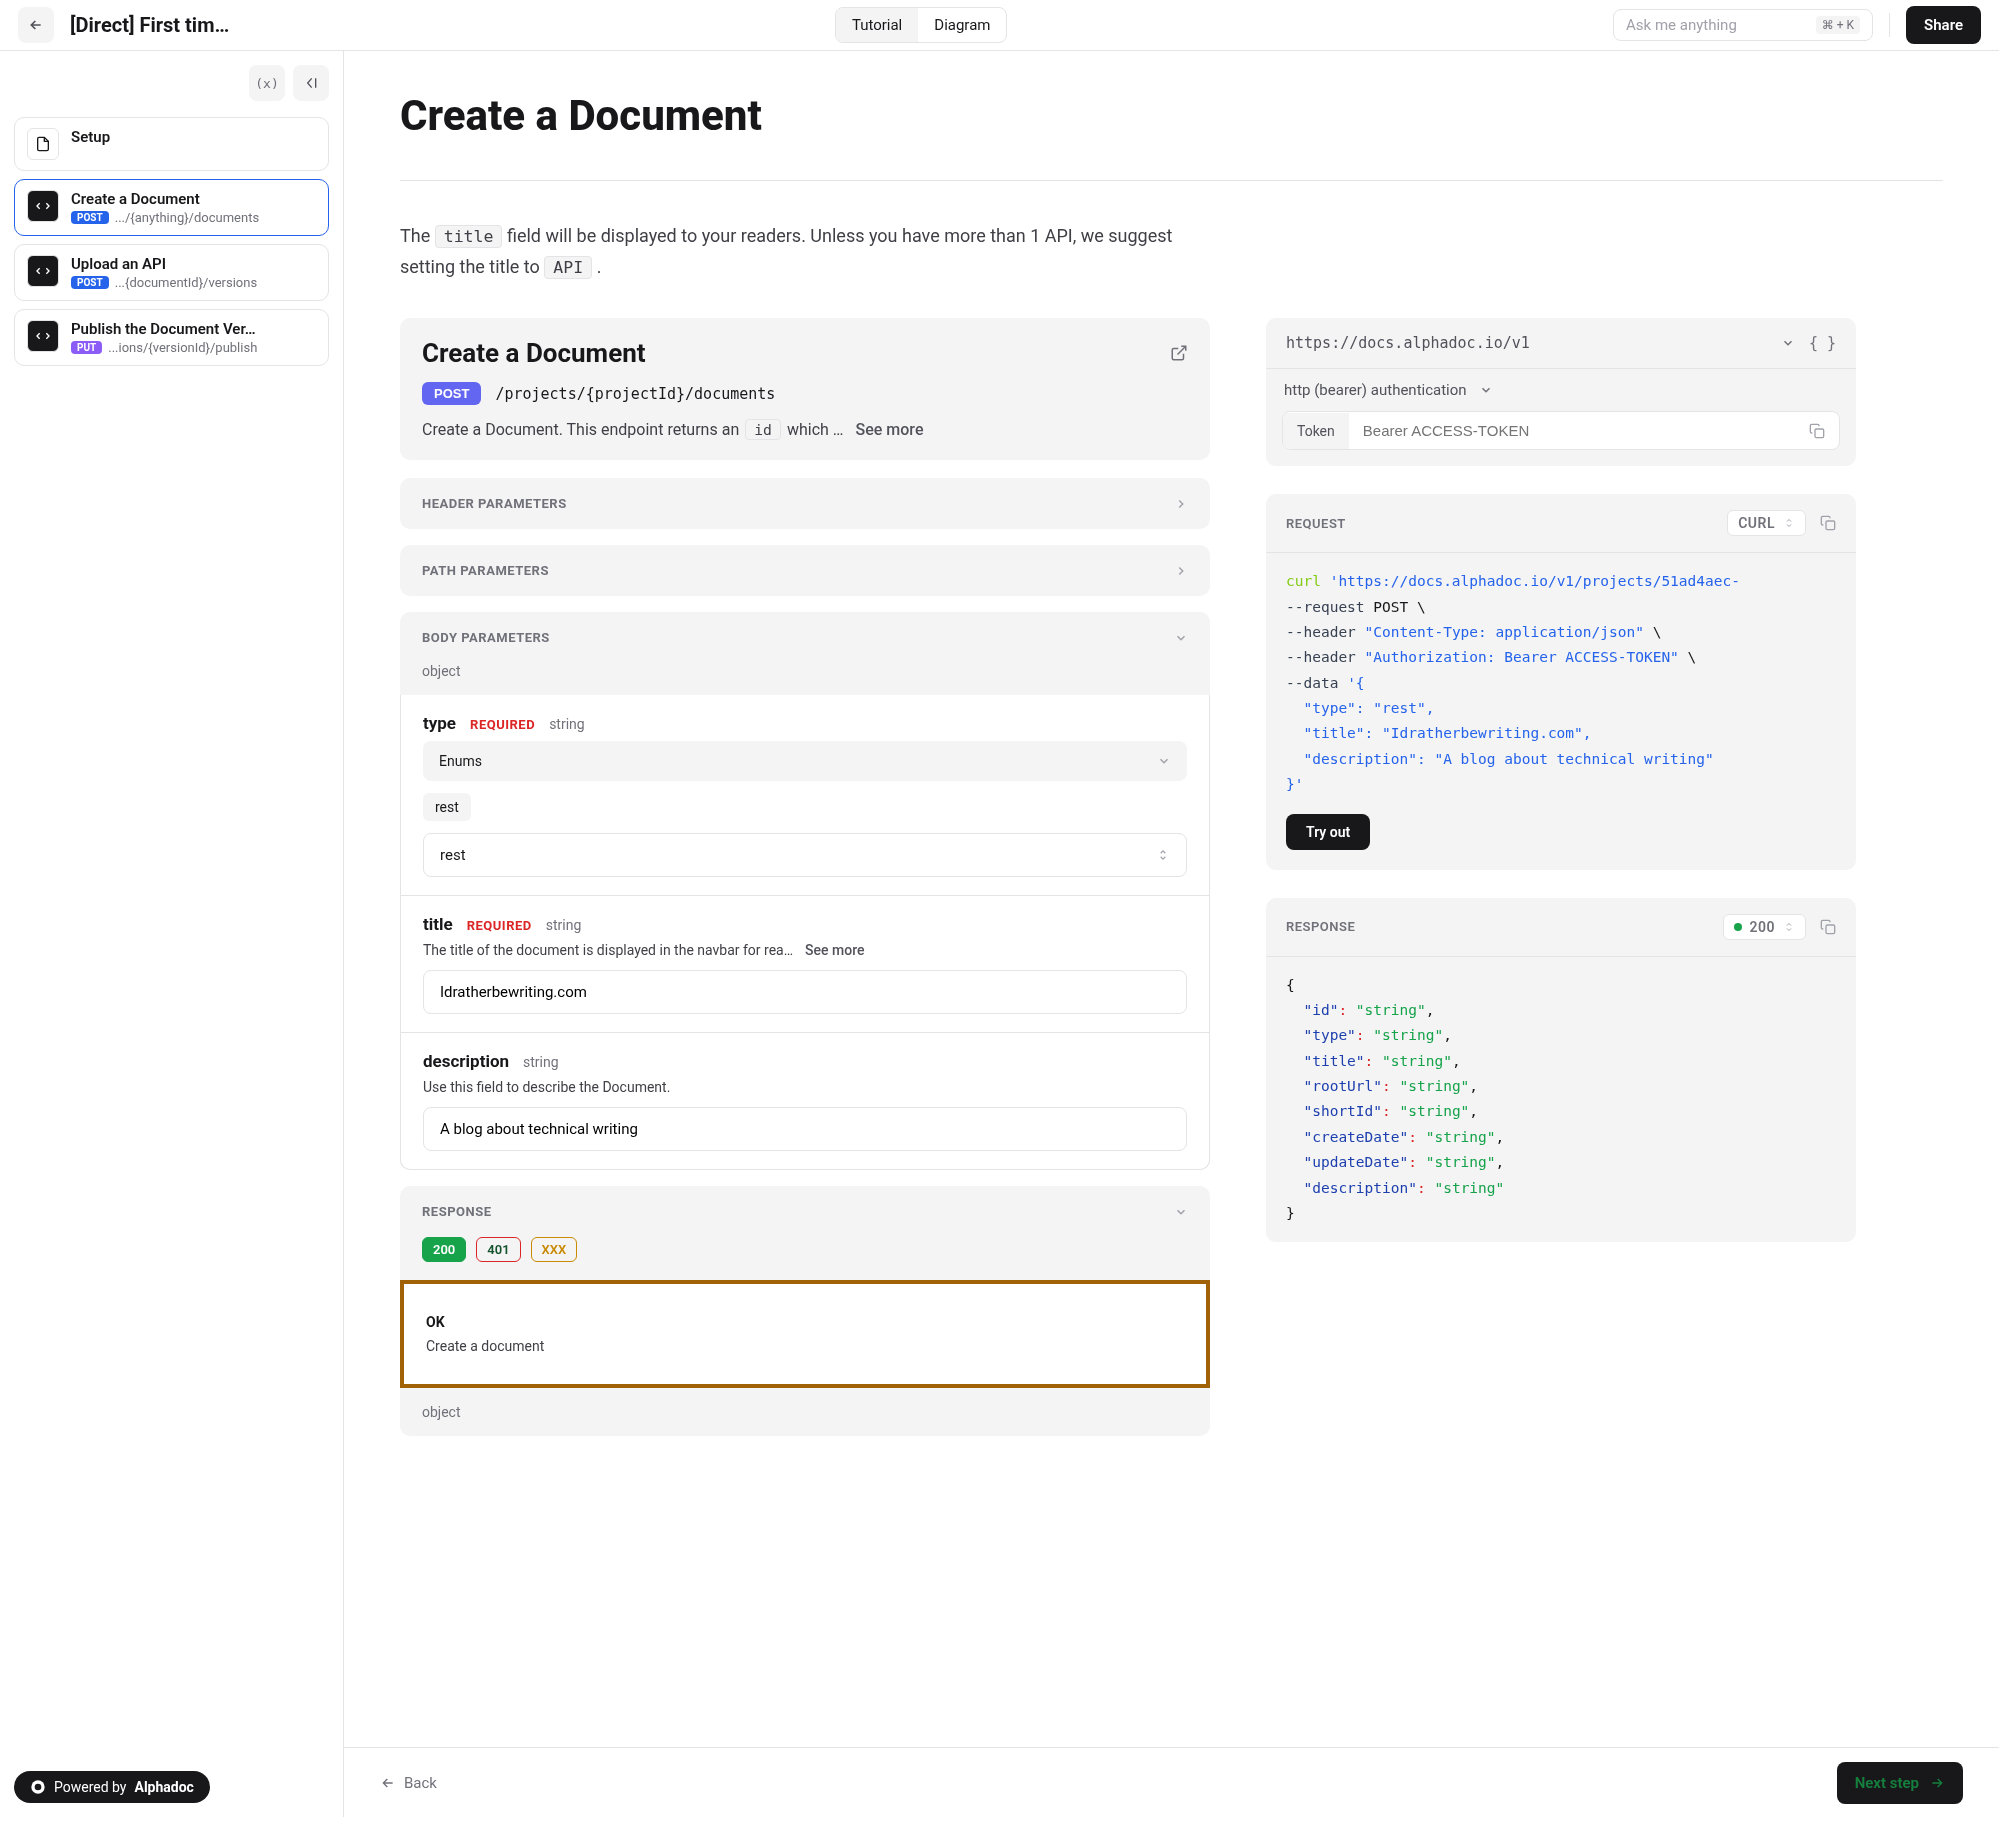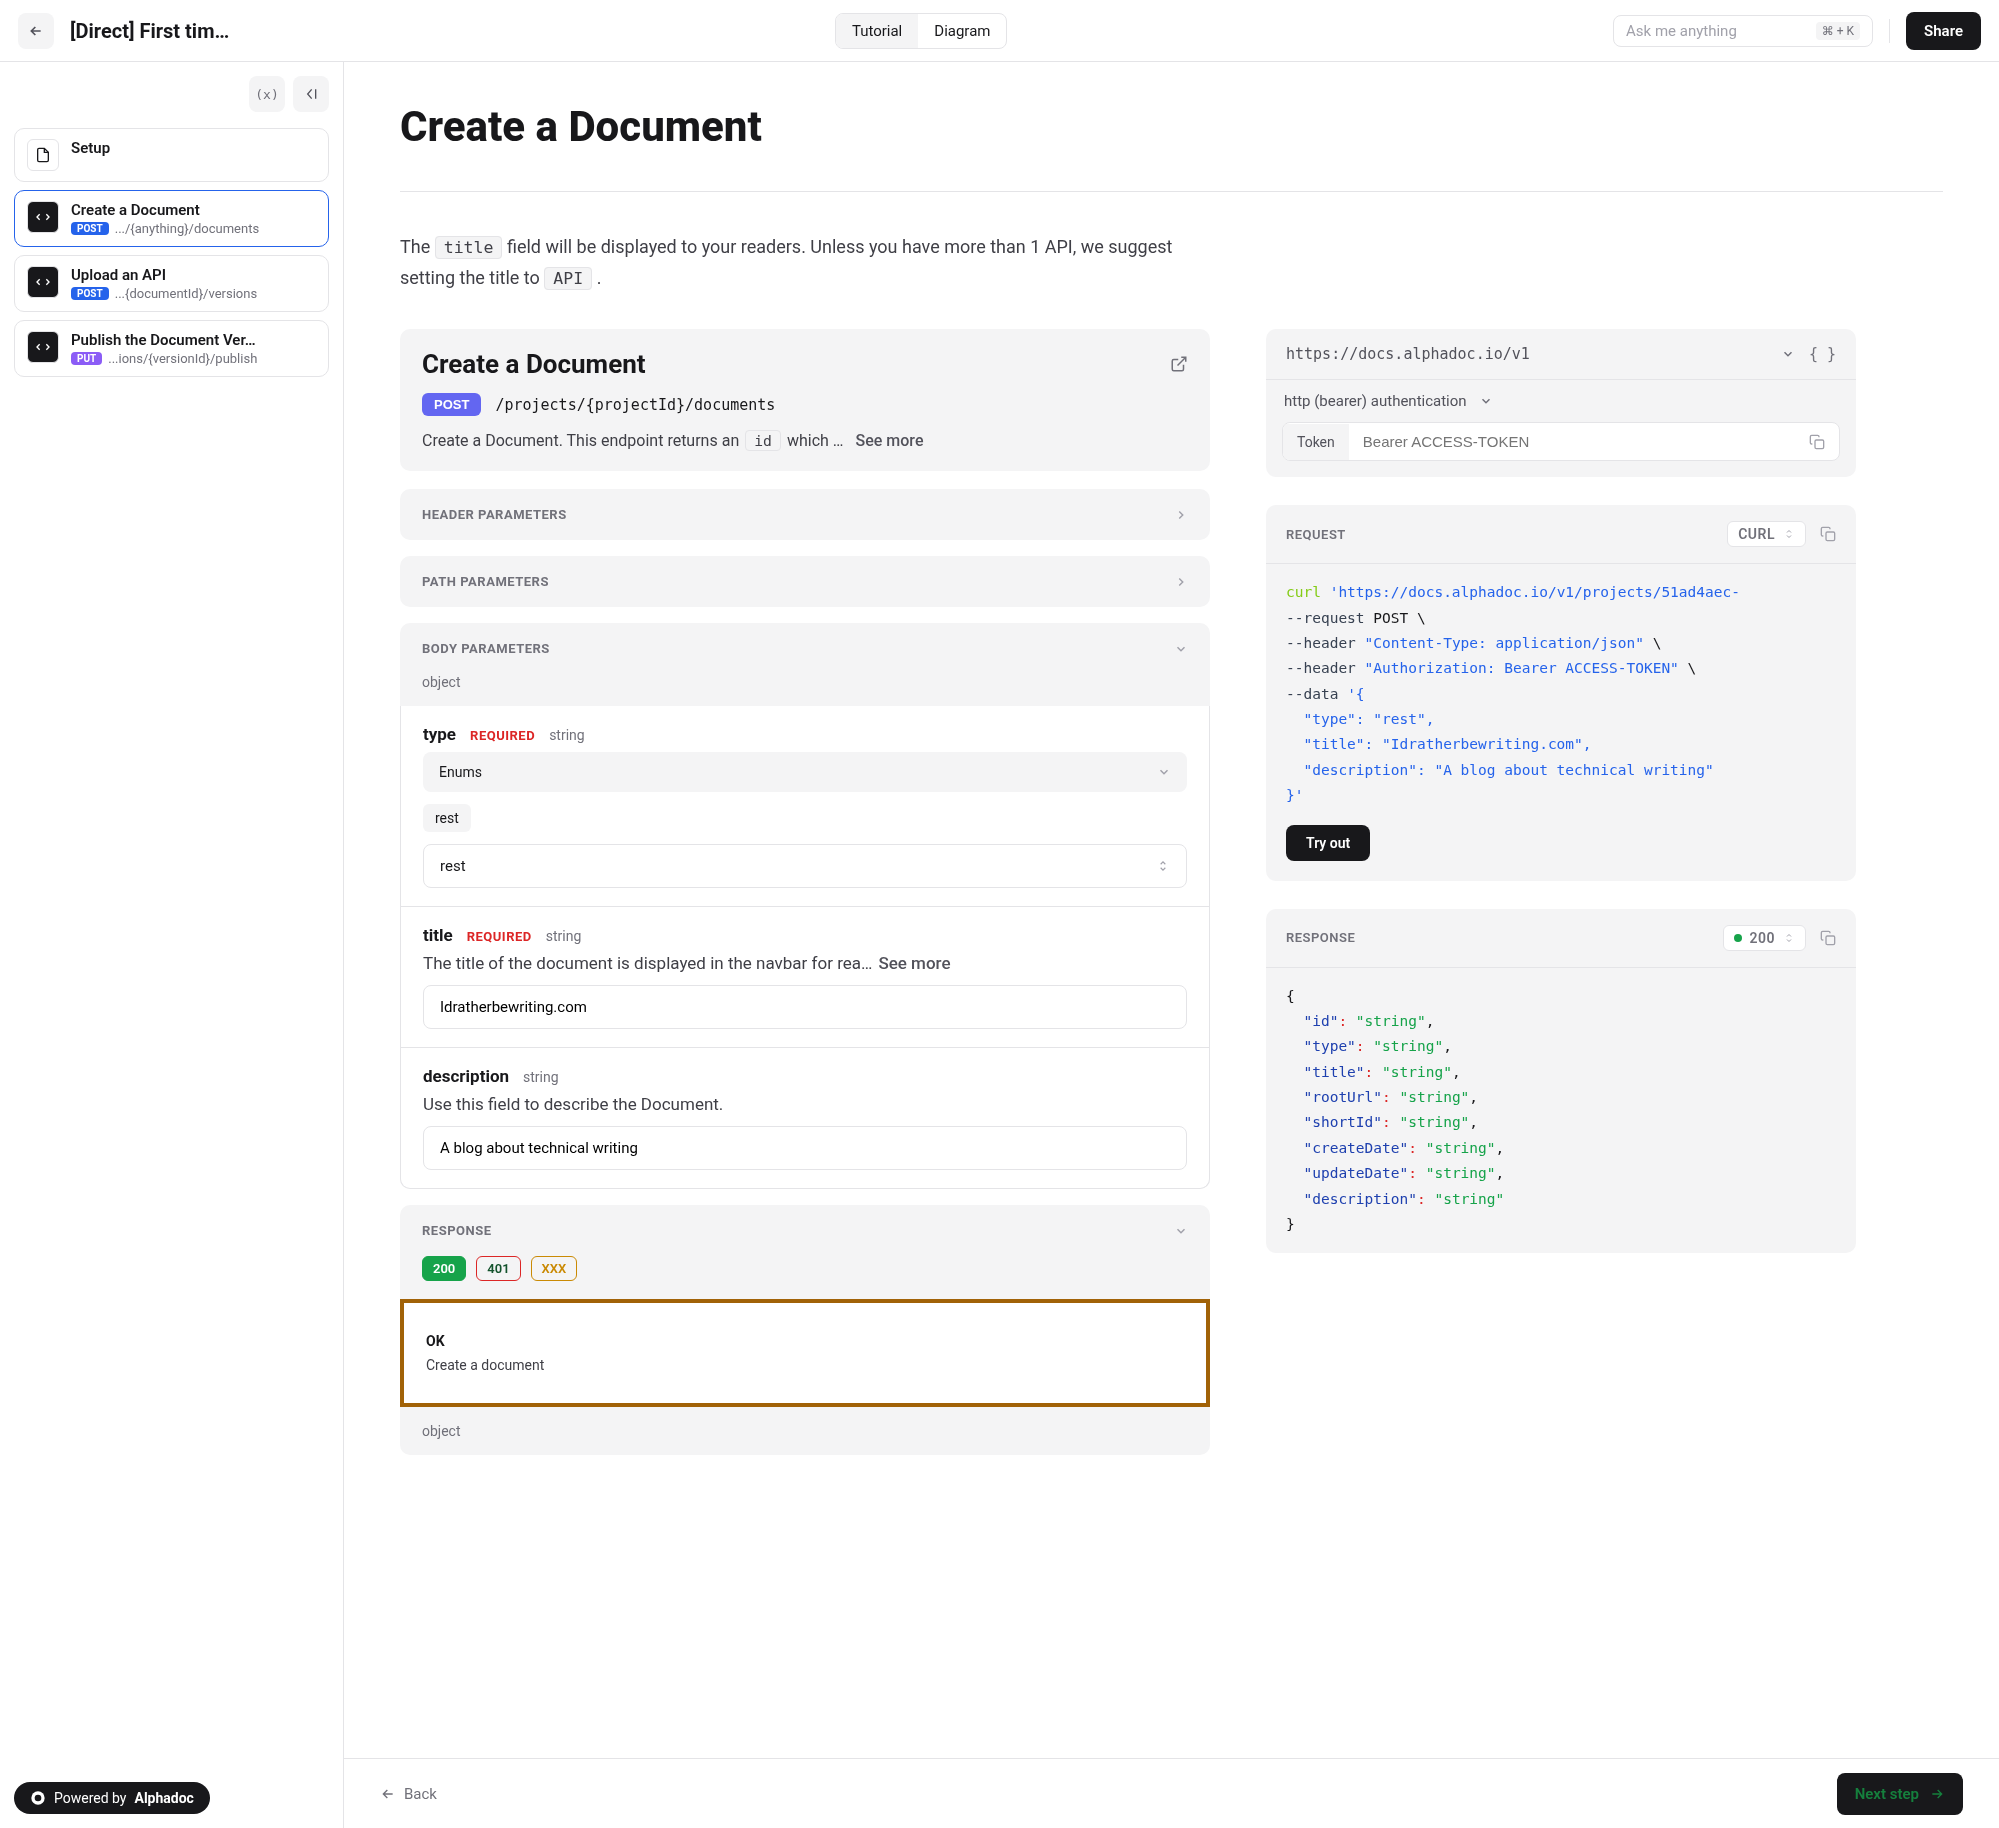--- a/index.html
+++ b/index.html
@@ -7,7 +7,7 @@
 .app { width: 1999px; height: 1828px; transform-origin: top left; }
 
 
-.topbar { height: 62px; border-bottom: 1px solid #e4e4e7; display: flex; align-items: center; padding: 0 18px; gap: 16px; }
+.topbar { height: 51px; border-bottom: 1px solid #e4e4e7; display: flex; align-items: center; padding: 0 18px; gap: 16px; }
 .icon-btn { width: 36px; height: 36px; border-radius: 8px; background: #f4f4f5; display: flex; align-items: center; justify-content: center; cursor: pointer; }
 .topbar-title { font-size: 20px; font-weight: 700; white-space: nowrap; overflow: hidden; text-overflow: ellipsis; max-width: 260px; }
 .topbar-center { margin-left: auto; display: flex; align-items: center; }

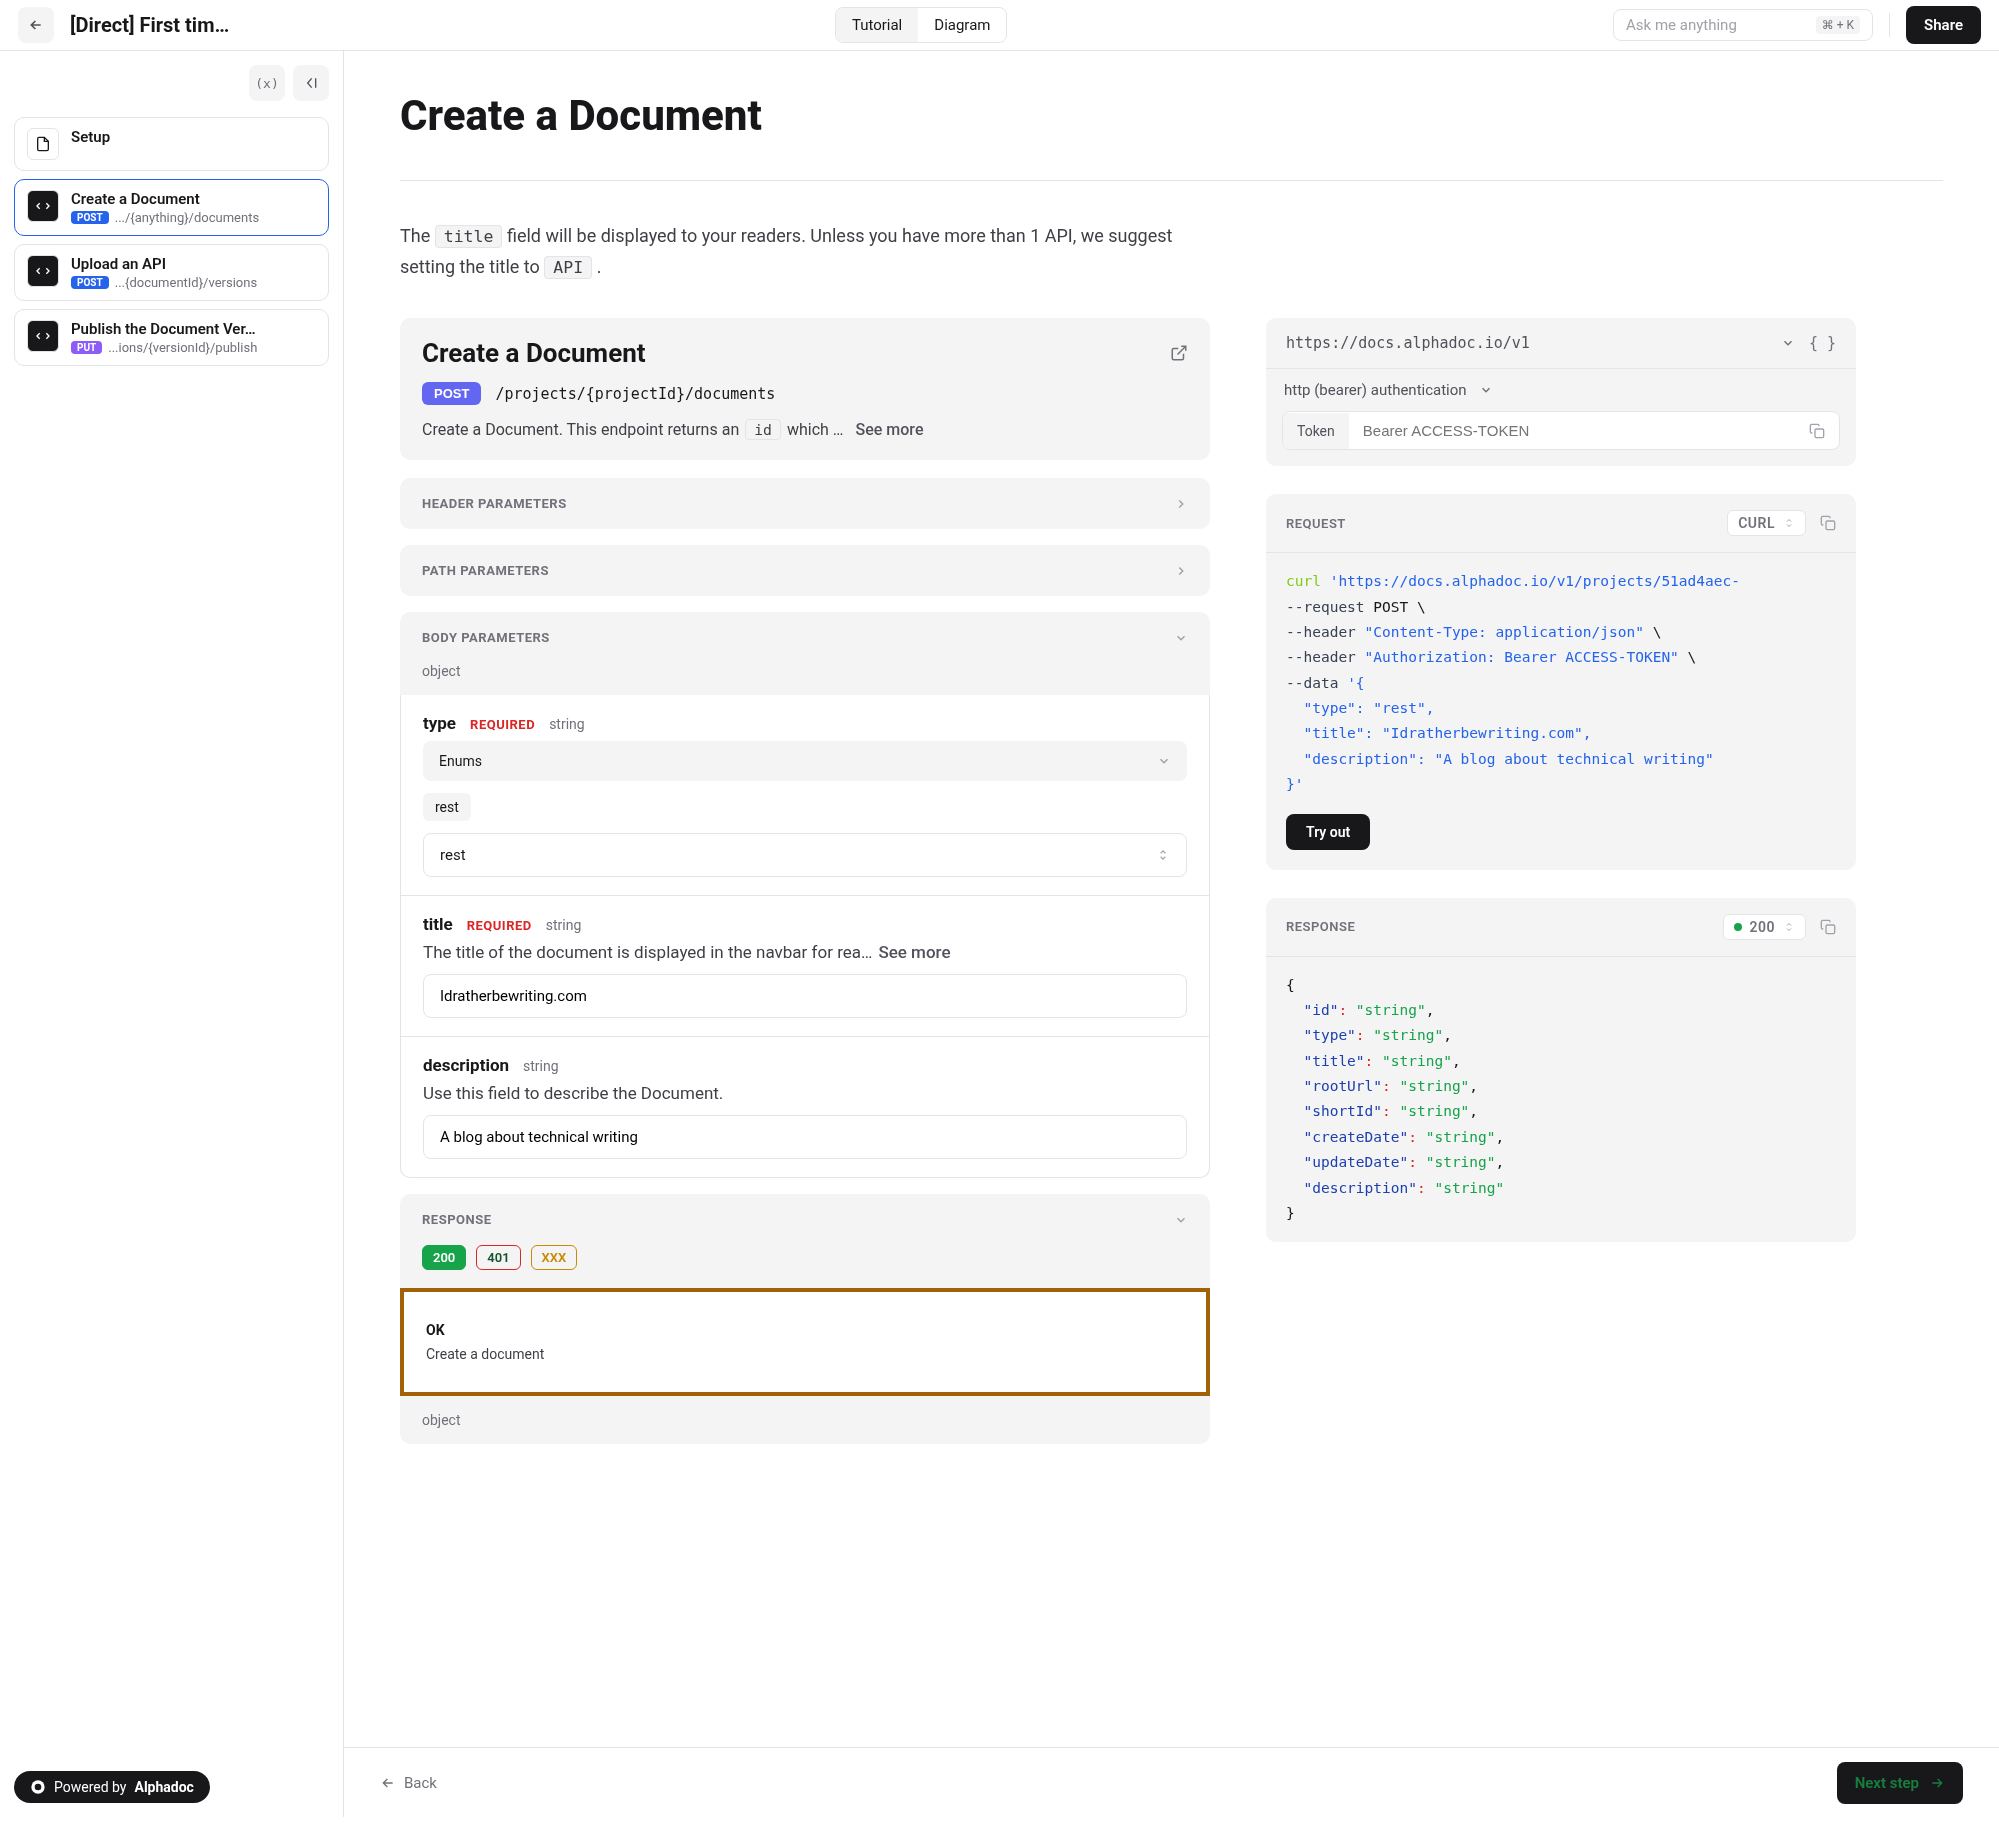--- a/index.html
+++ b/index.html
@@ -72,7 +72,7 @@
 .param-name { font-size: 17px; font-weight: 700; }
 .param-req { color: #dc2626; font-size: 13px; font-weight: 700; letter-spacing: 0.5px; }
 .param-type { color: #71717a; font-size: 14px; }
-.param-desc { font-size: 17px; color: #3f3f46; margin-bottom: 12px; display: flex; align-items: center; }
+.param-desc { font-size: 14px; color: #3f3f46; margin-bottom: 12px; display: flex; align-items: center; gap: 6px; }
 .enums-row { background: #f4f4f5; border-radius: 8px; padding: 12px 16px; display: flex; justify-content: space-between; align-items: center; cursor: pointer; margin-bottom: 12px; }
 .enum-chip { display: inline-block; background: #f4f4f5; border-radius: 6px; padding: 6px 12px; font-size: 14px; margin-bottom: 12px; }
 .select-box, .input-box { border: 1px solid #e4e4e7; border-radius: 8px; padding: 12px 16px; font-size: 15px; display: flex; justify-content: space-between; align-items: center; }

